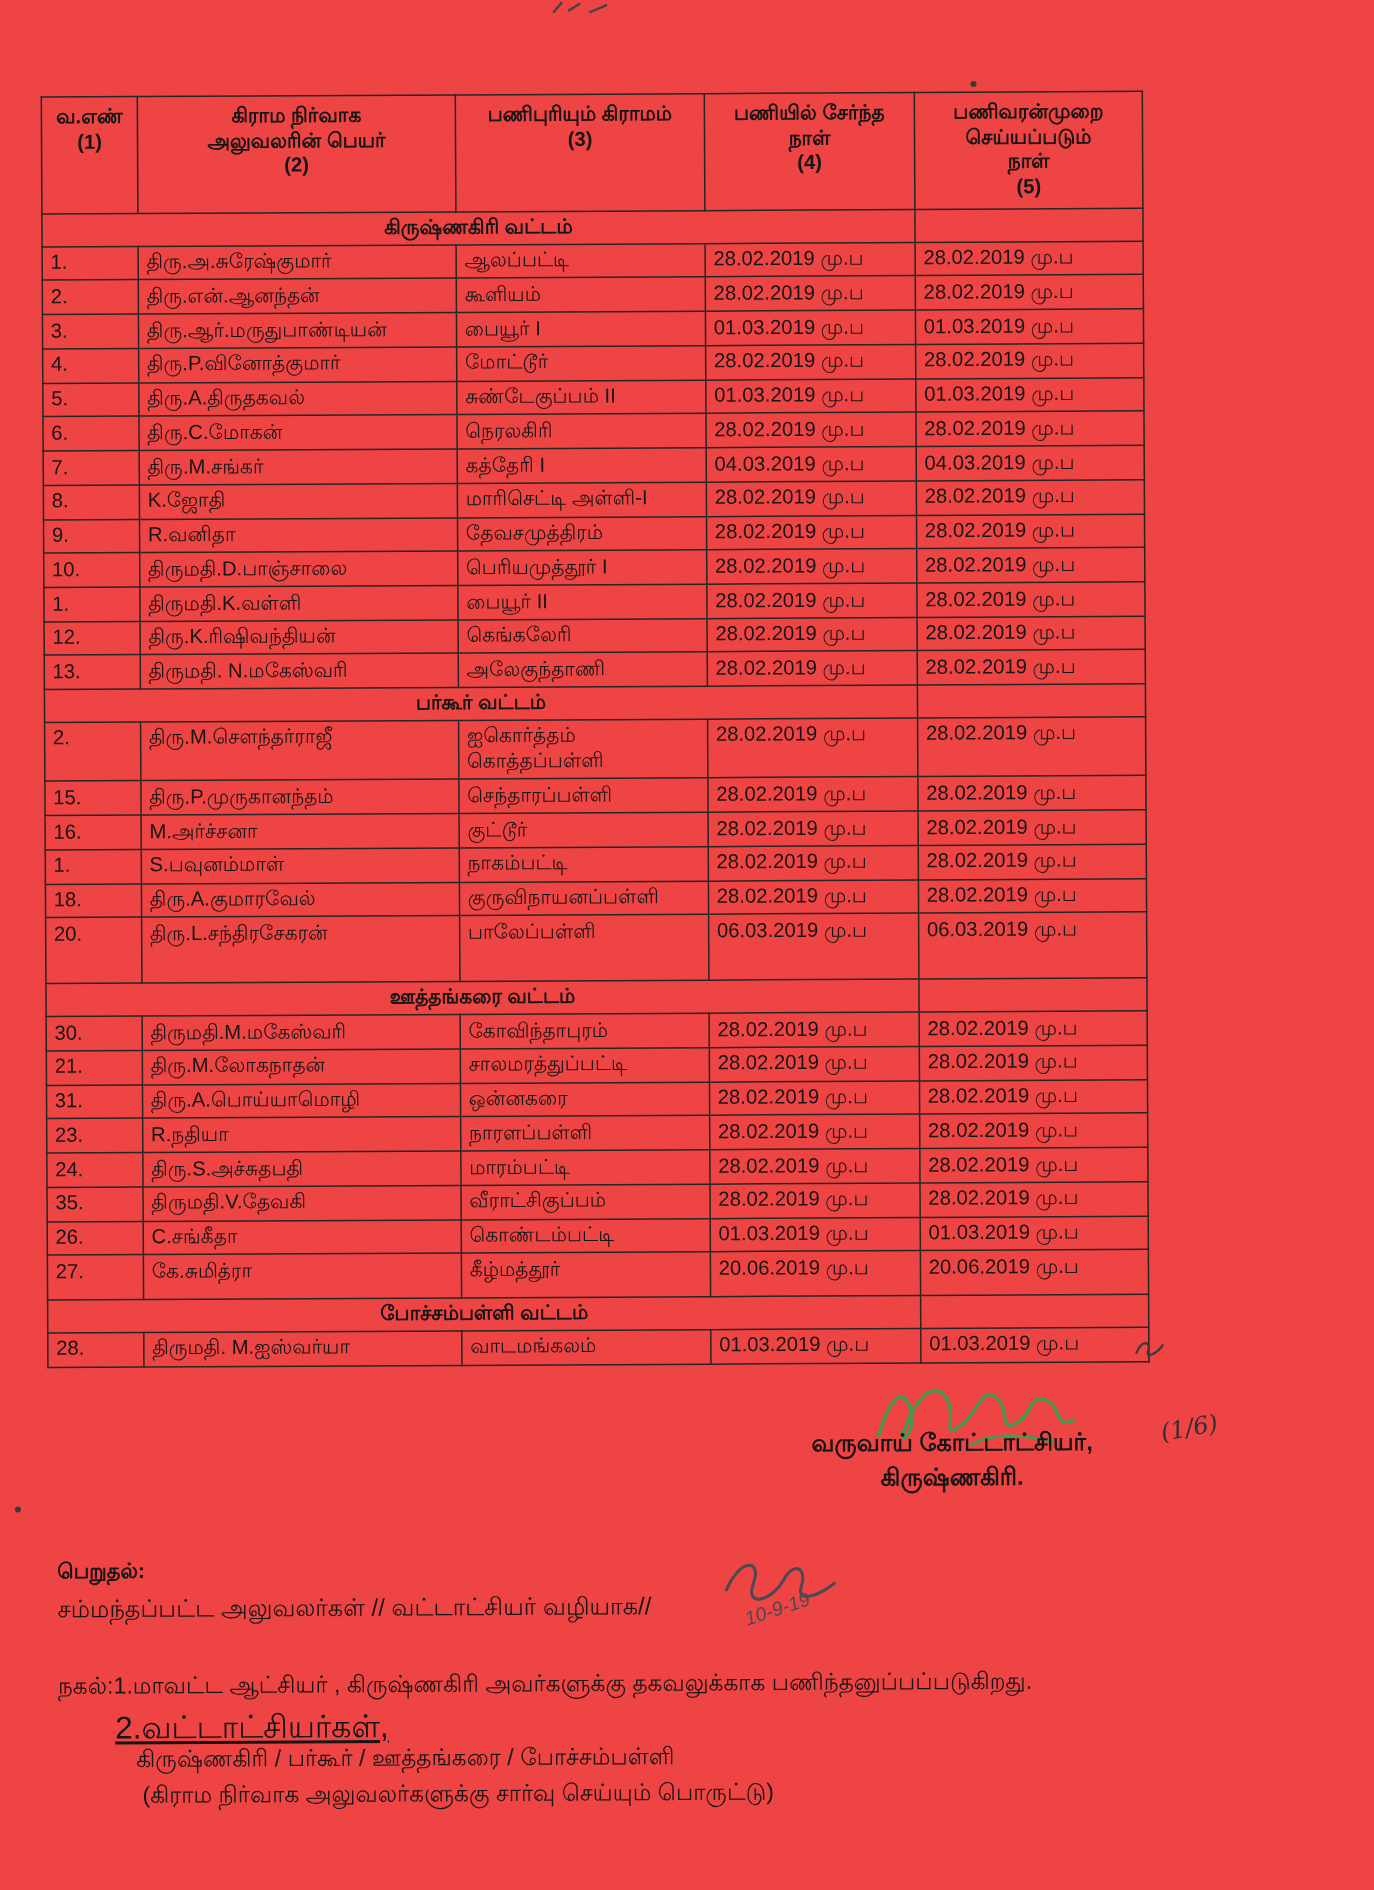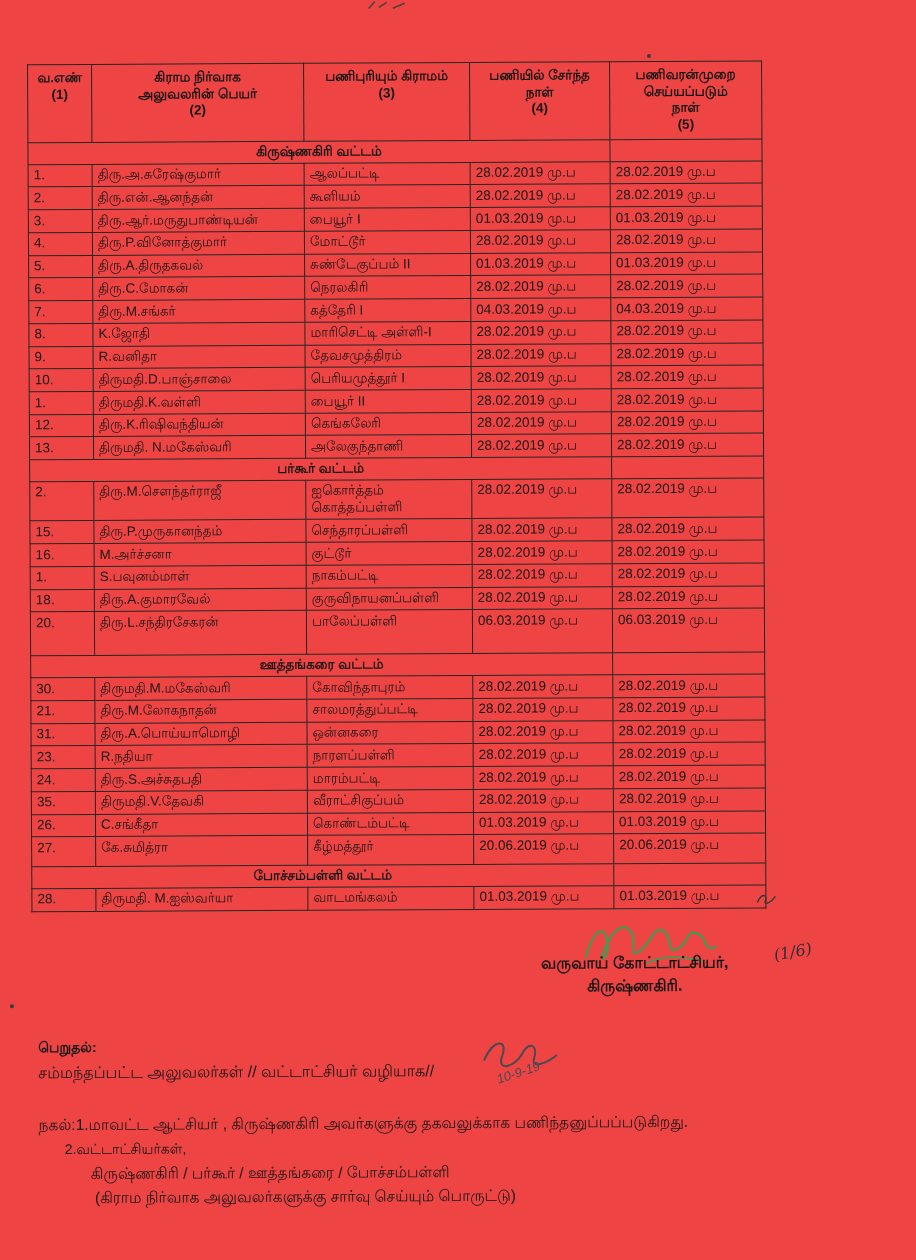--- a/index.html
+++ b/index.html
@@ -76,7 +76,7 @@
     position:absolute;left:468px;top:1032px;
   }
   .copy-line-0{position:absolute;left:36px;top:1114px;font-size:15.5px;}
-  .copy-line-1{position:absolute;left:62px;top:1139px;font-size:14px;}
+  .copy-line-1{position:absolute;left:74px;top:1139px;font-size:21px;text-decoration:underline;}
   .copy-line-2{position:absolute;left:88px;top:1163px;font-size:15.5px;}
   .copy-line-3{position:absolute;left:92px;top:1187px;font-size:15.5px;}
   .artifact{position:absolute;}

